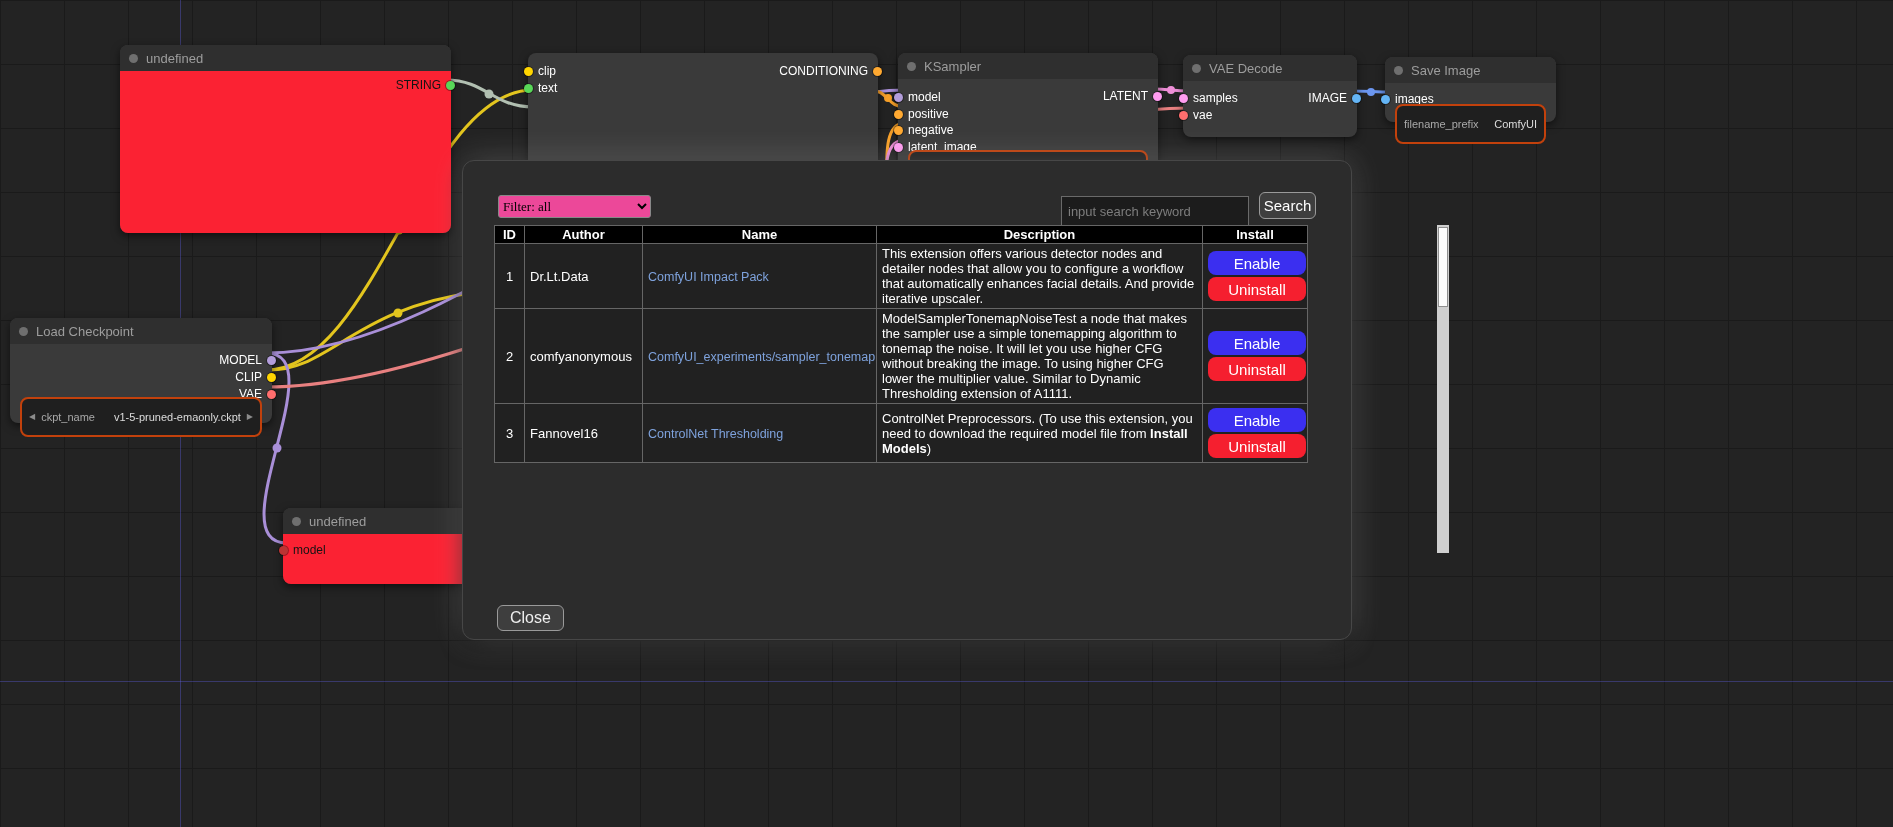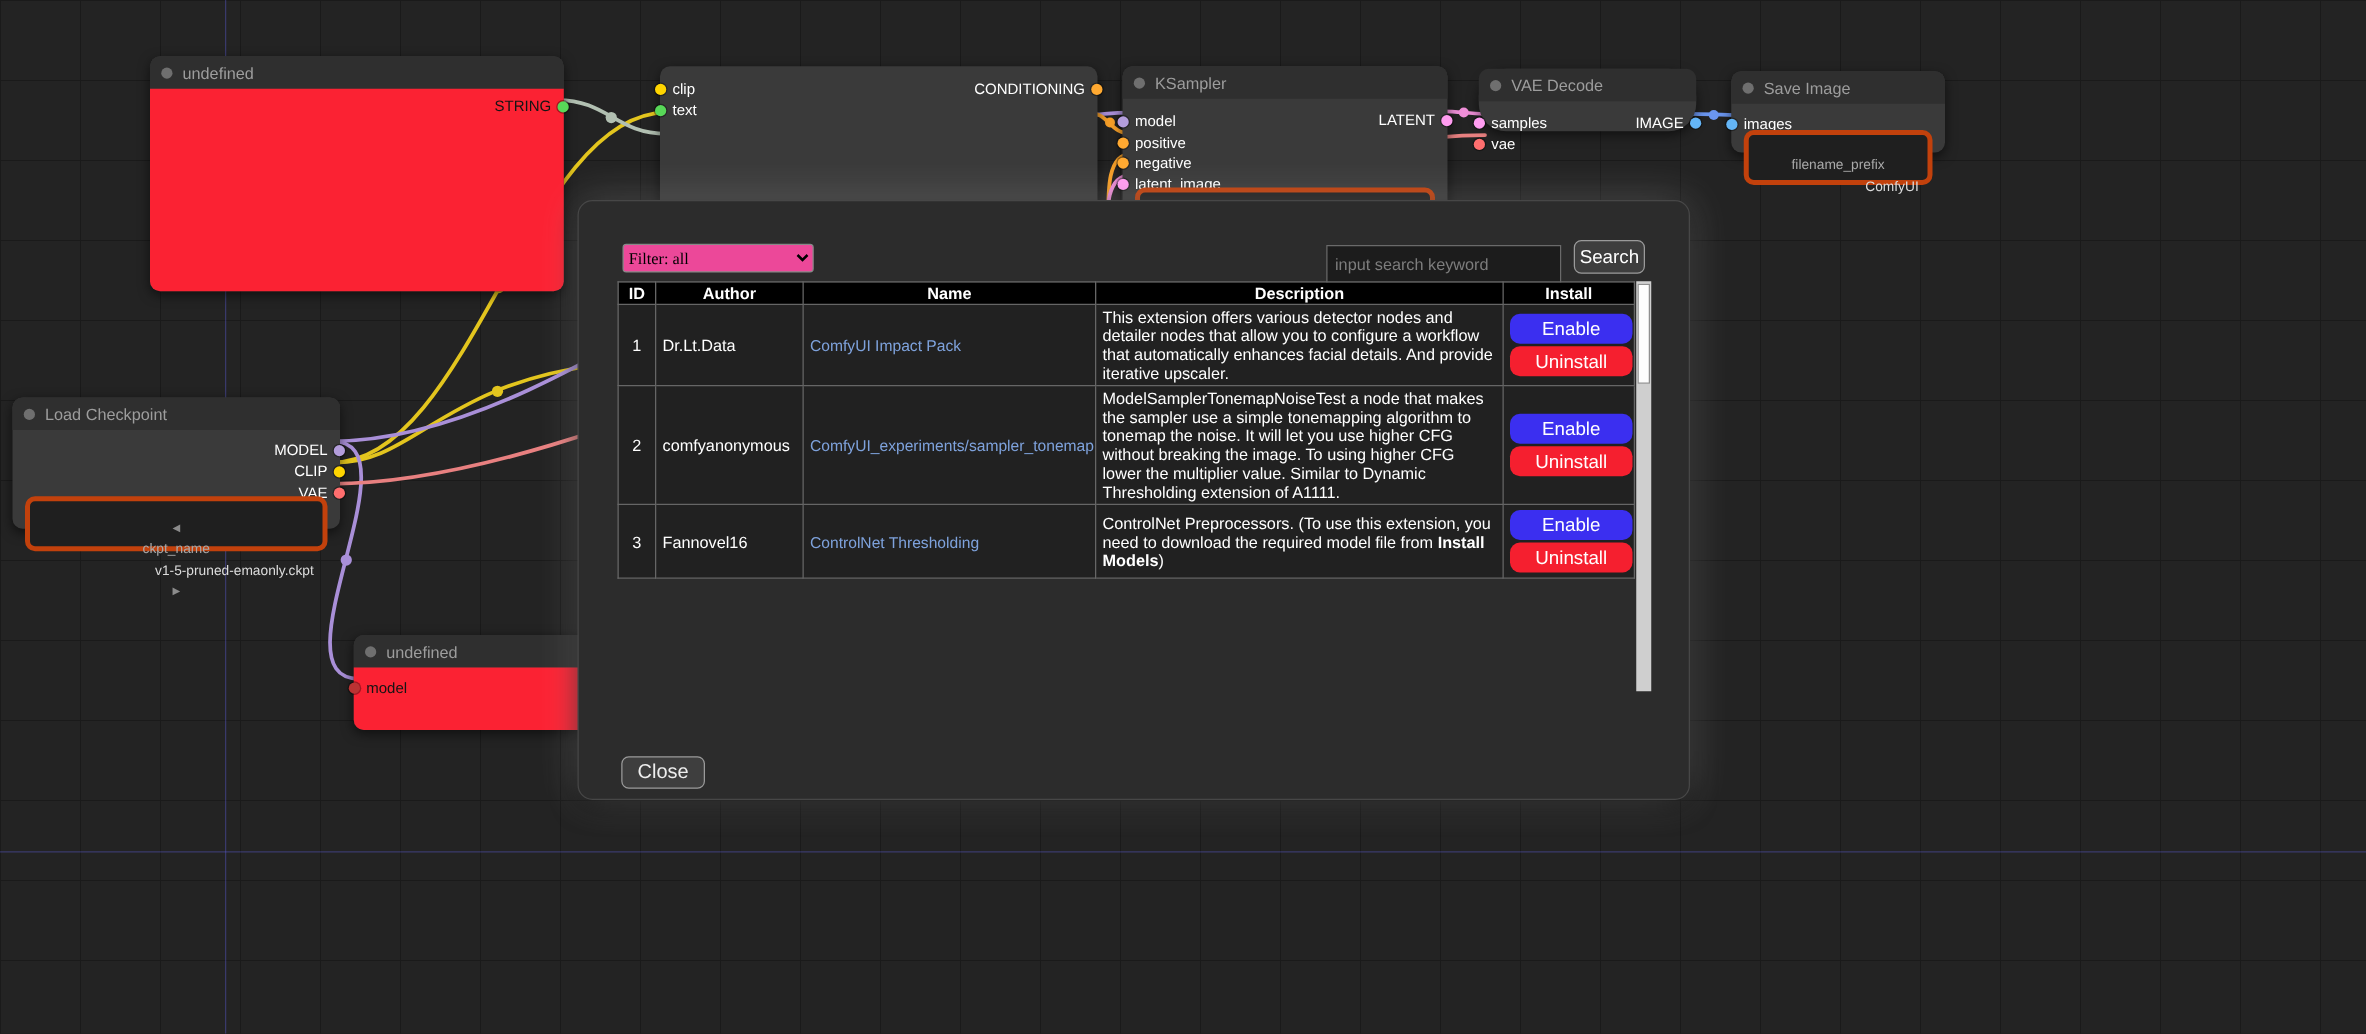--- a/index.html
+++ b/index.html
@@ -189,7 +189,7 @@
     </div>
   </div>
 
-  <div class="node" style="left:1183px;top:55px;width:174px;height:50px;border-radius:22px;">
+  <div class="node" style="left:1183px;top:55px;width:174px;height:82px;">
     <div class="node-header">
       <span class="status-dot"></span>
       <span>VAE Decode</span>

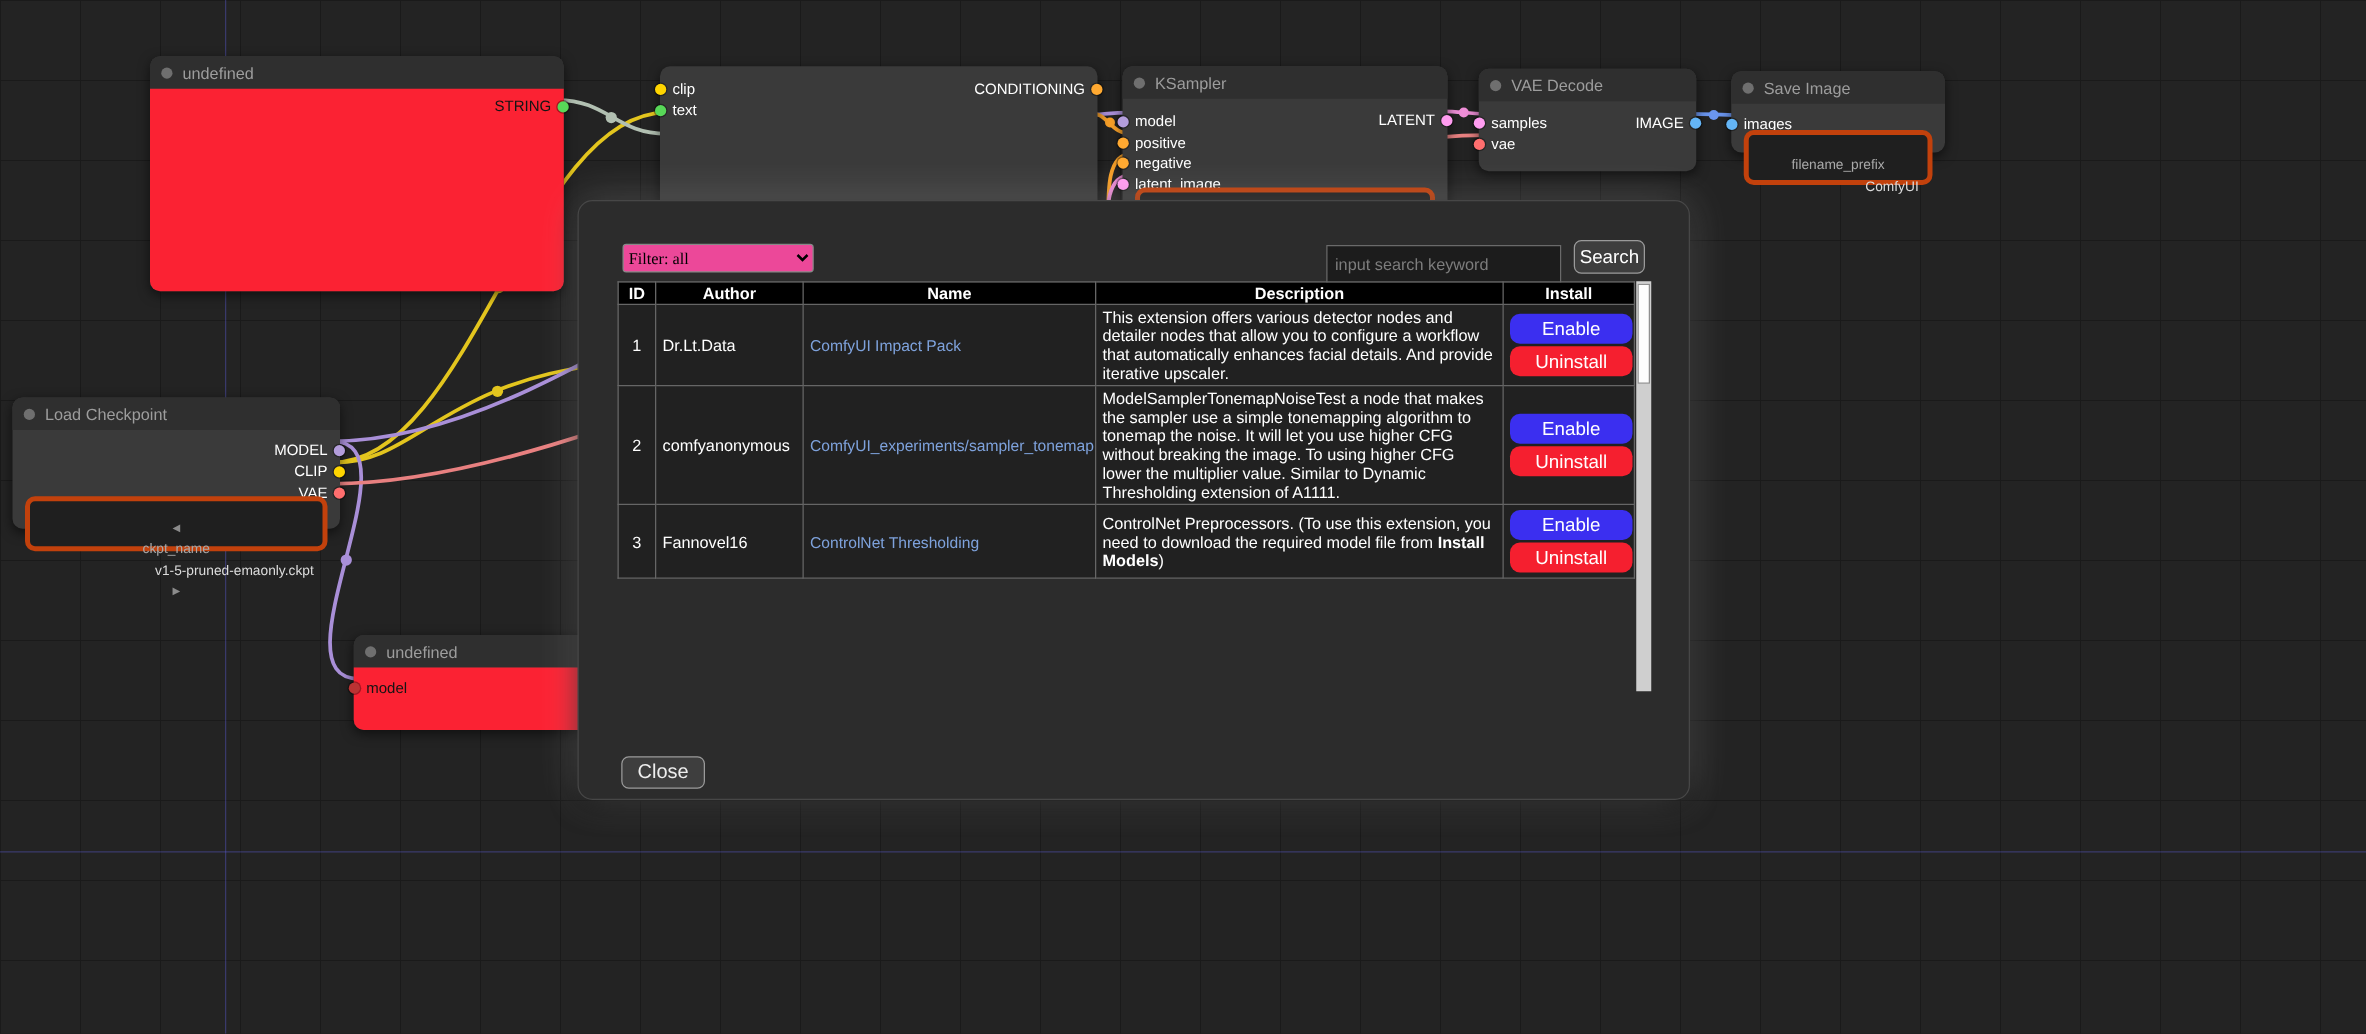--- a/index.html
+++ b/index.html
@@ -37,9 +37,9 @@
     box-shadow:0 0 0 1px rgba(0,0,0,.35); }
   .red .slot { color:#141414; }
   .widget { position:absolute; left:10px; right:10px; height:16px;
-    background:#1f1f1f; border:4px solid #c2410c; border-radius:8px;
+    background:#1f1f1f; border:2px solid #c2410c; border-radius:8px;
     display:flex; align-items:center; padding:18px 7px; gap:6px;
-    font-size:11px; color:#a9a9a9; white-space:nowrap;flex-direction:column; }
+    font-size:11px; color:#a9a9a9; white-space:nowrap; }
   .widget .arrow { color:#8b8b8b; font-size:8px; line-height:1; }
   .widget .wvalue { margin-left:auto; color:#dcdcdc; }
 

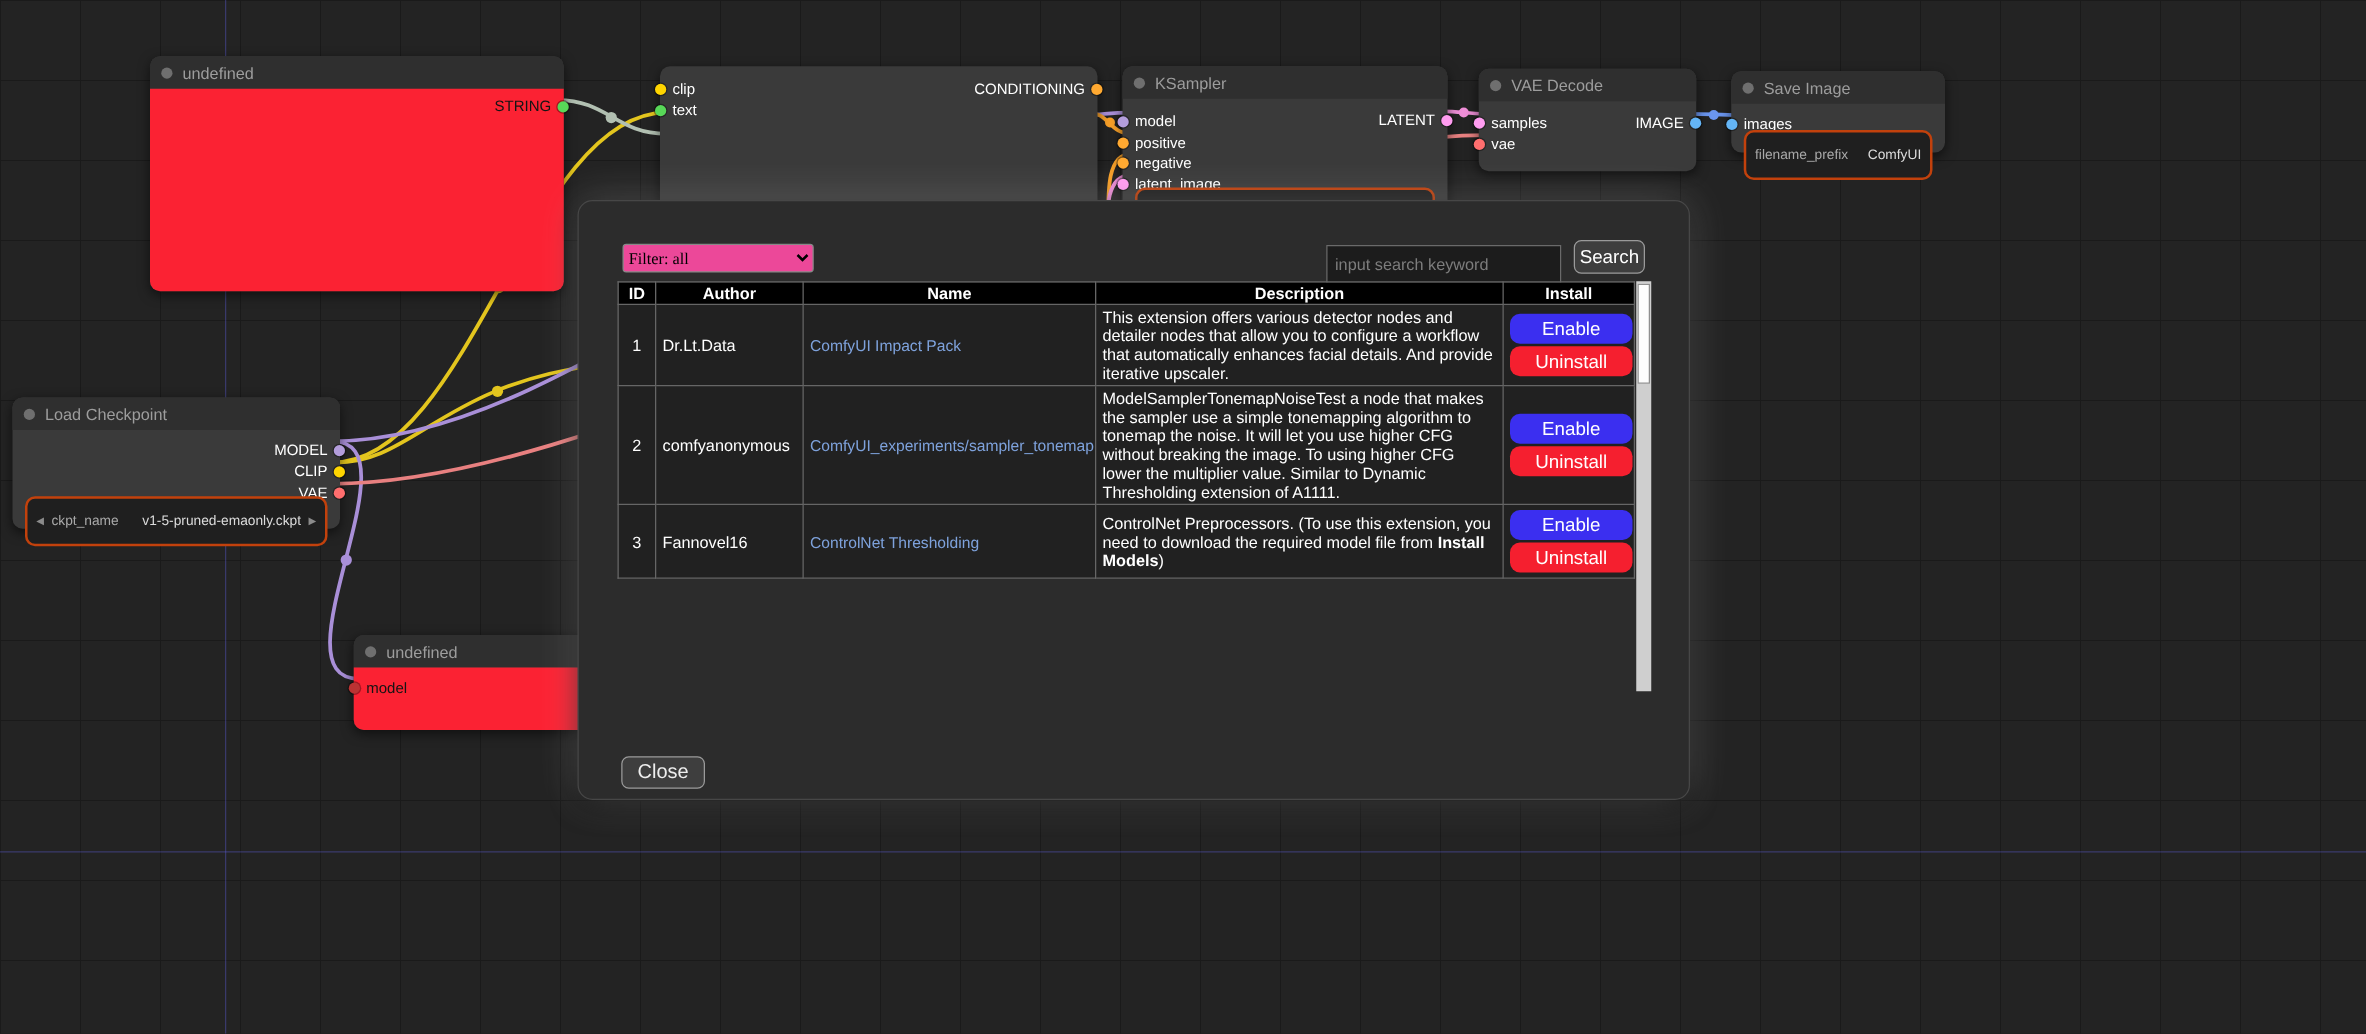--- a/index.html
+++ b/index.html
@@ -62,7 +62,7 @@
   #search-btn { position:absolute; left:796px; top:31px; width:57px; height:27px;
     background:#3e3e3e; color:#fff; border:1px solid #9a9a9a; border-radius:6px;
     font-size:15px; font-family:inherit; cursor:pointer; }
-  #table-wrap { position:absolute; left:31px; top:64px; width:827px; height:328px; }
+  #table-wrap { position:absolute; left:31px; top:64px; width:955px; height:328px; }
   #ext-table { width:813px; border-collapse:collapse; table-layout:fixed; color:#fff; }
   #ext-table th { background:#000; border:1px solid #666; font-size:13px;
     font-weight:bold; padding:1px 2px; }

